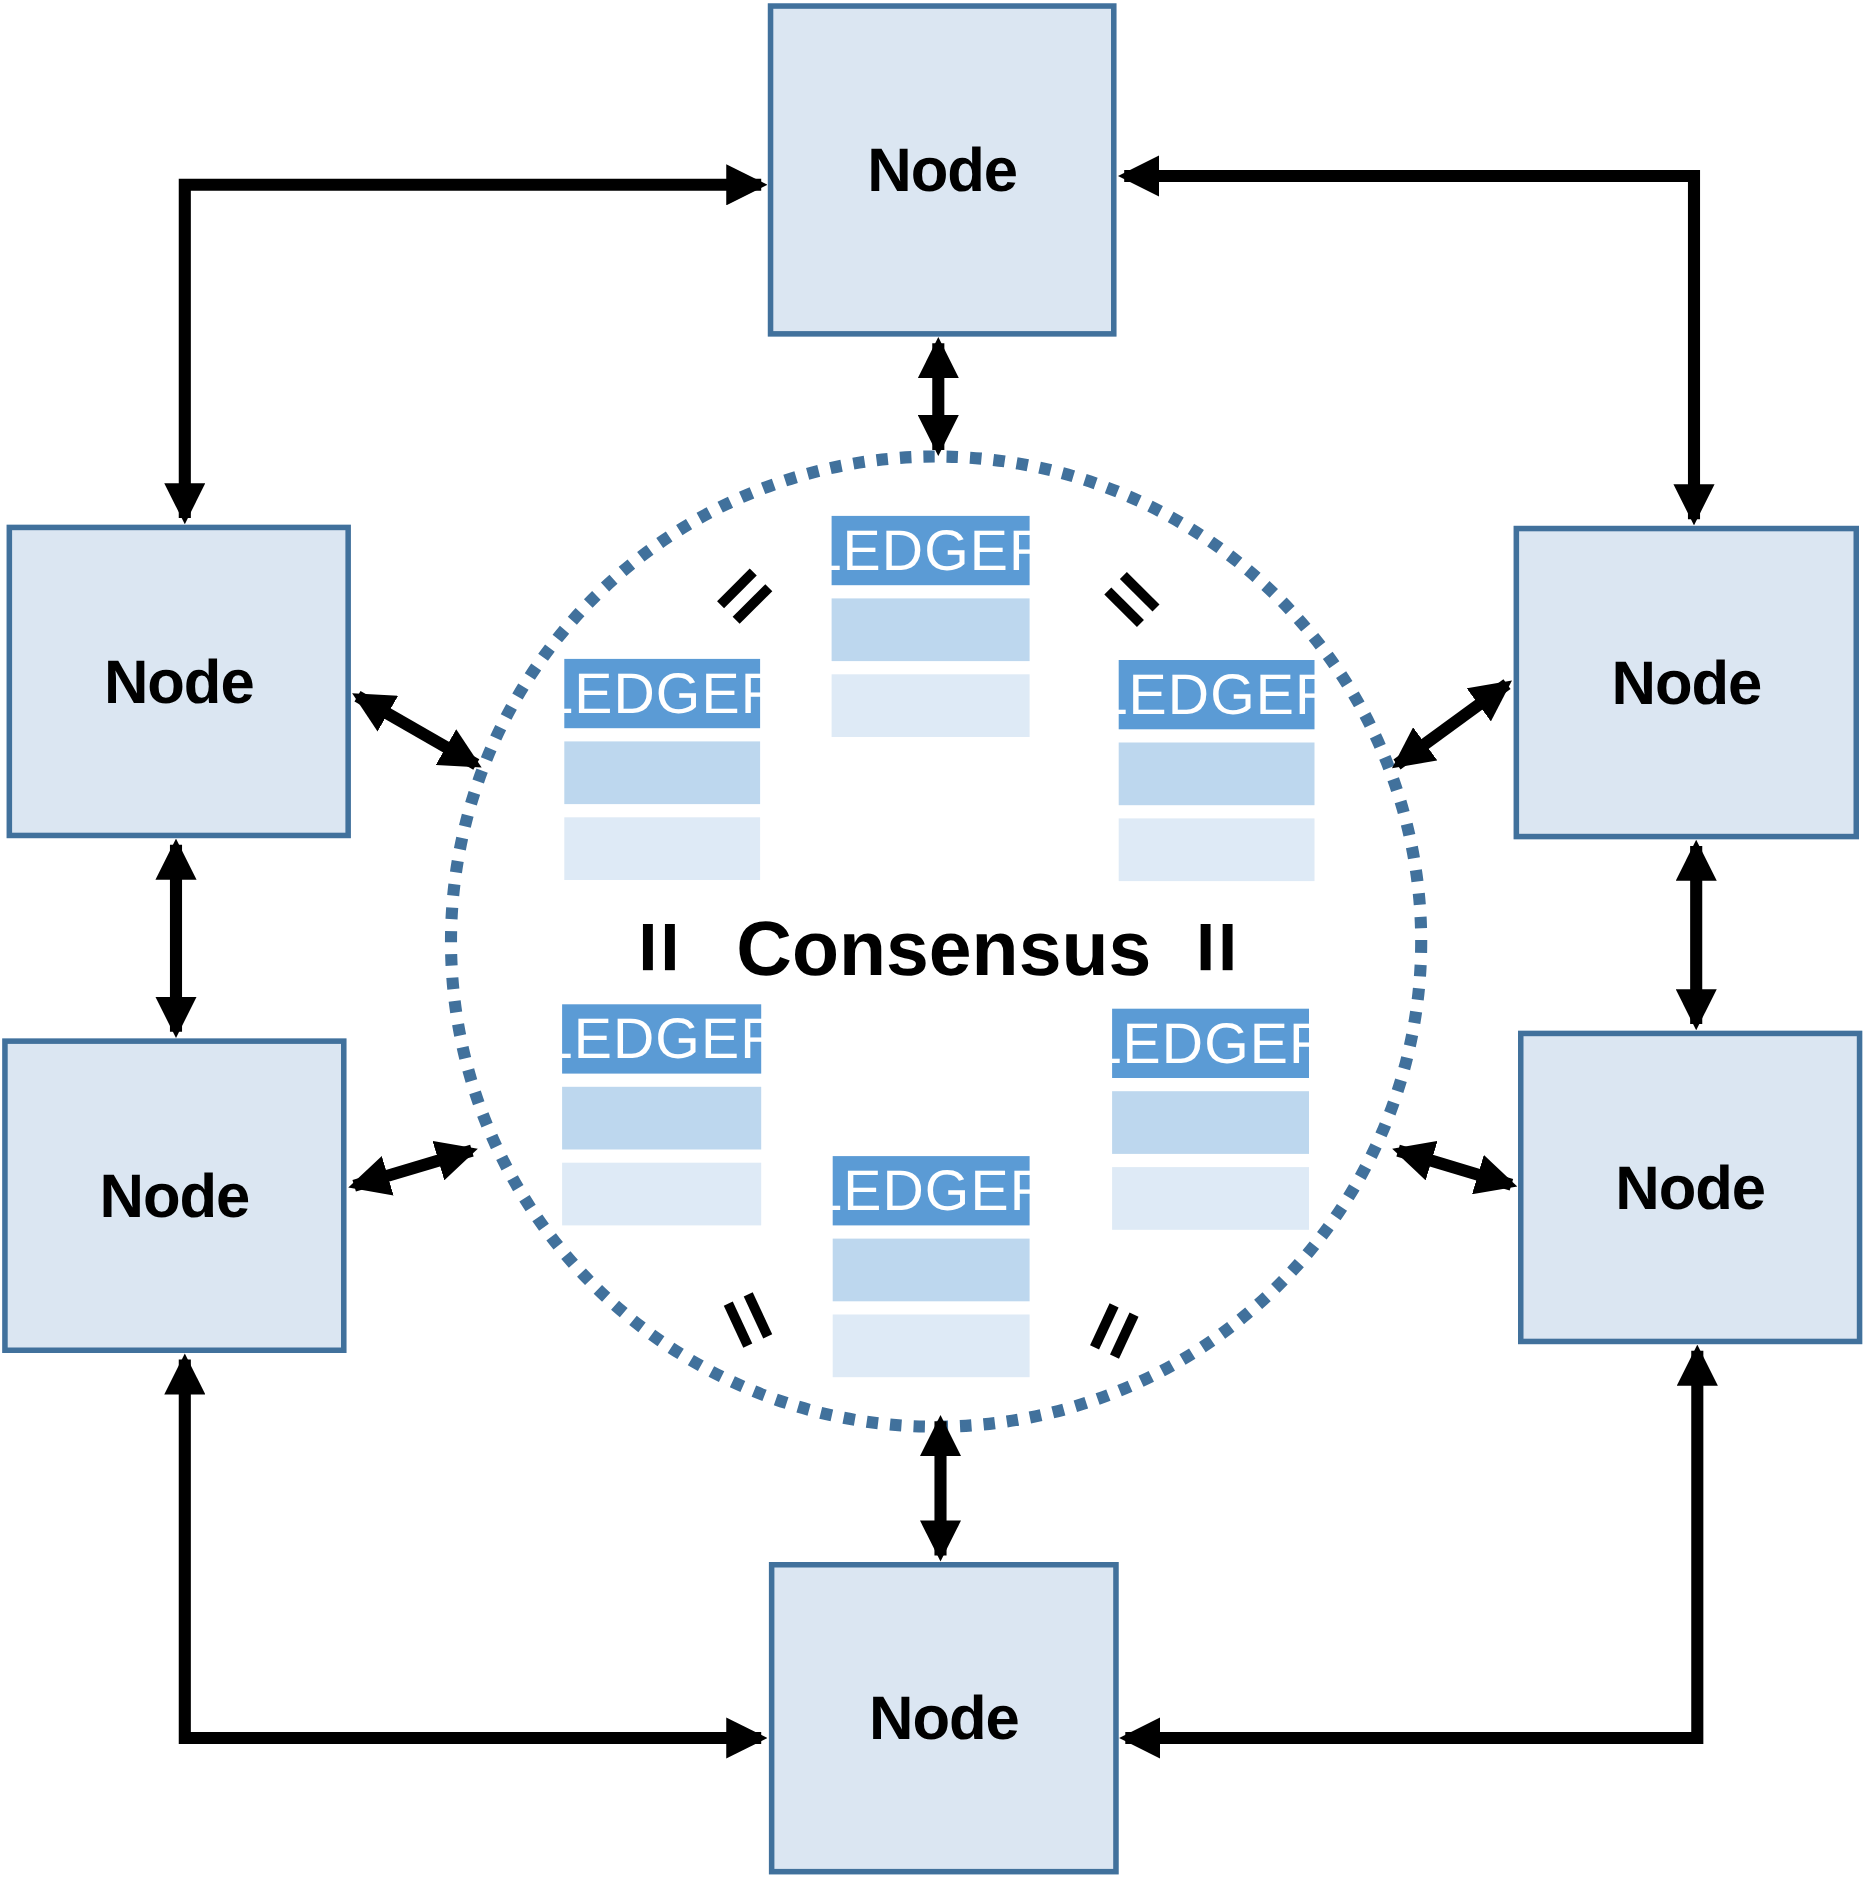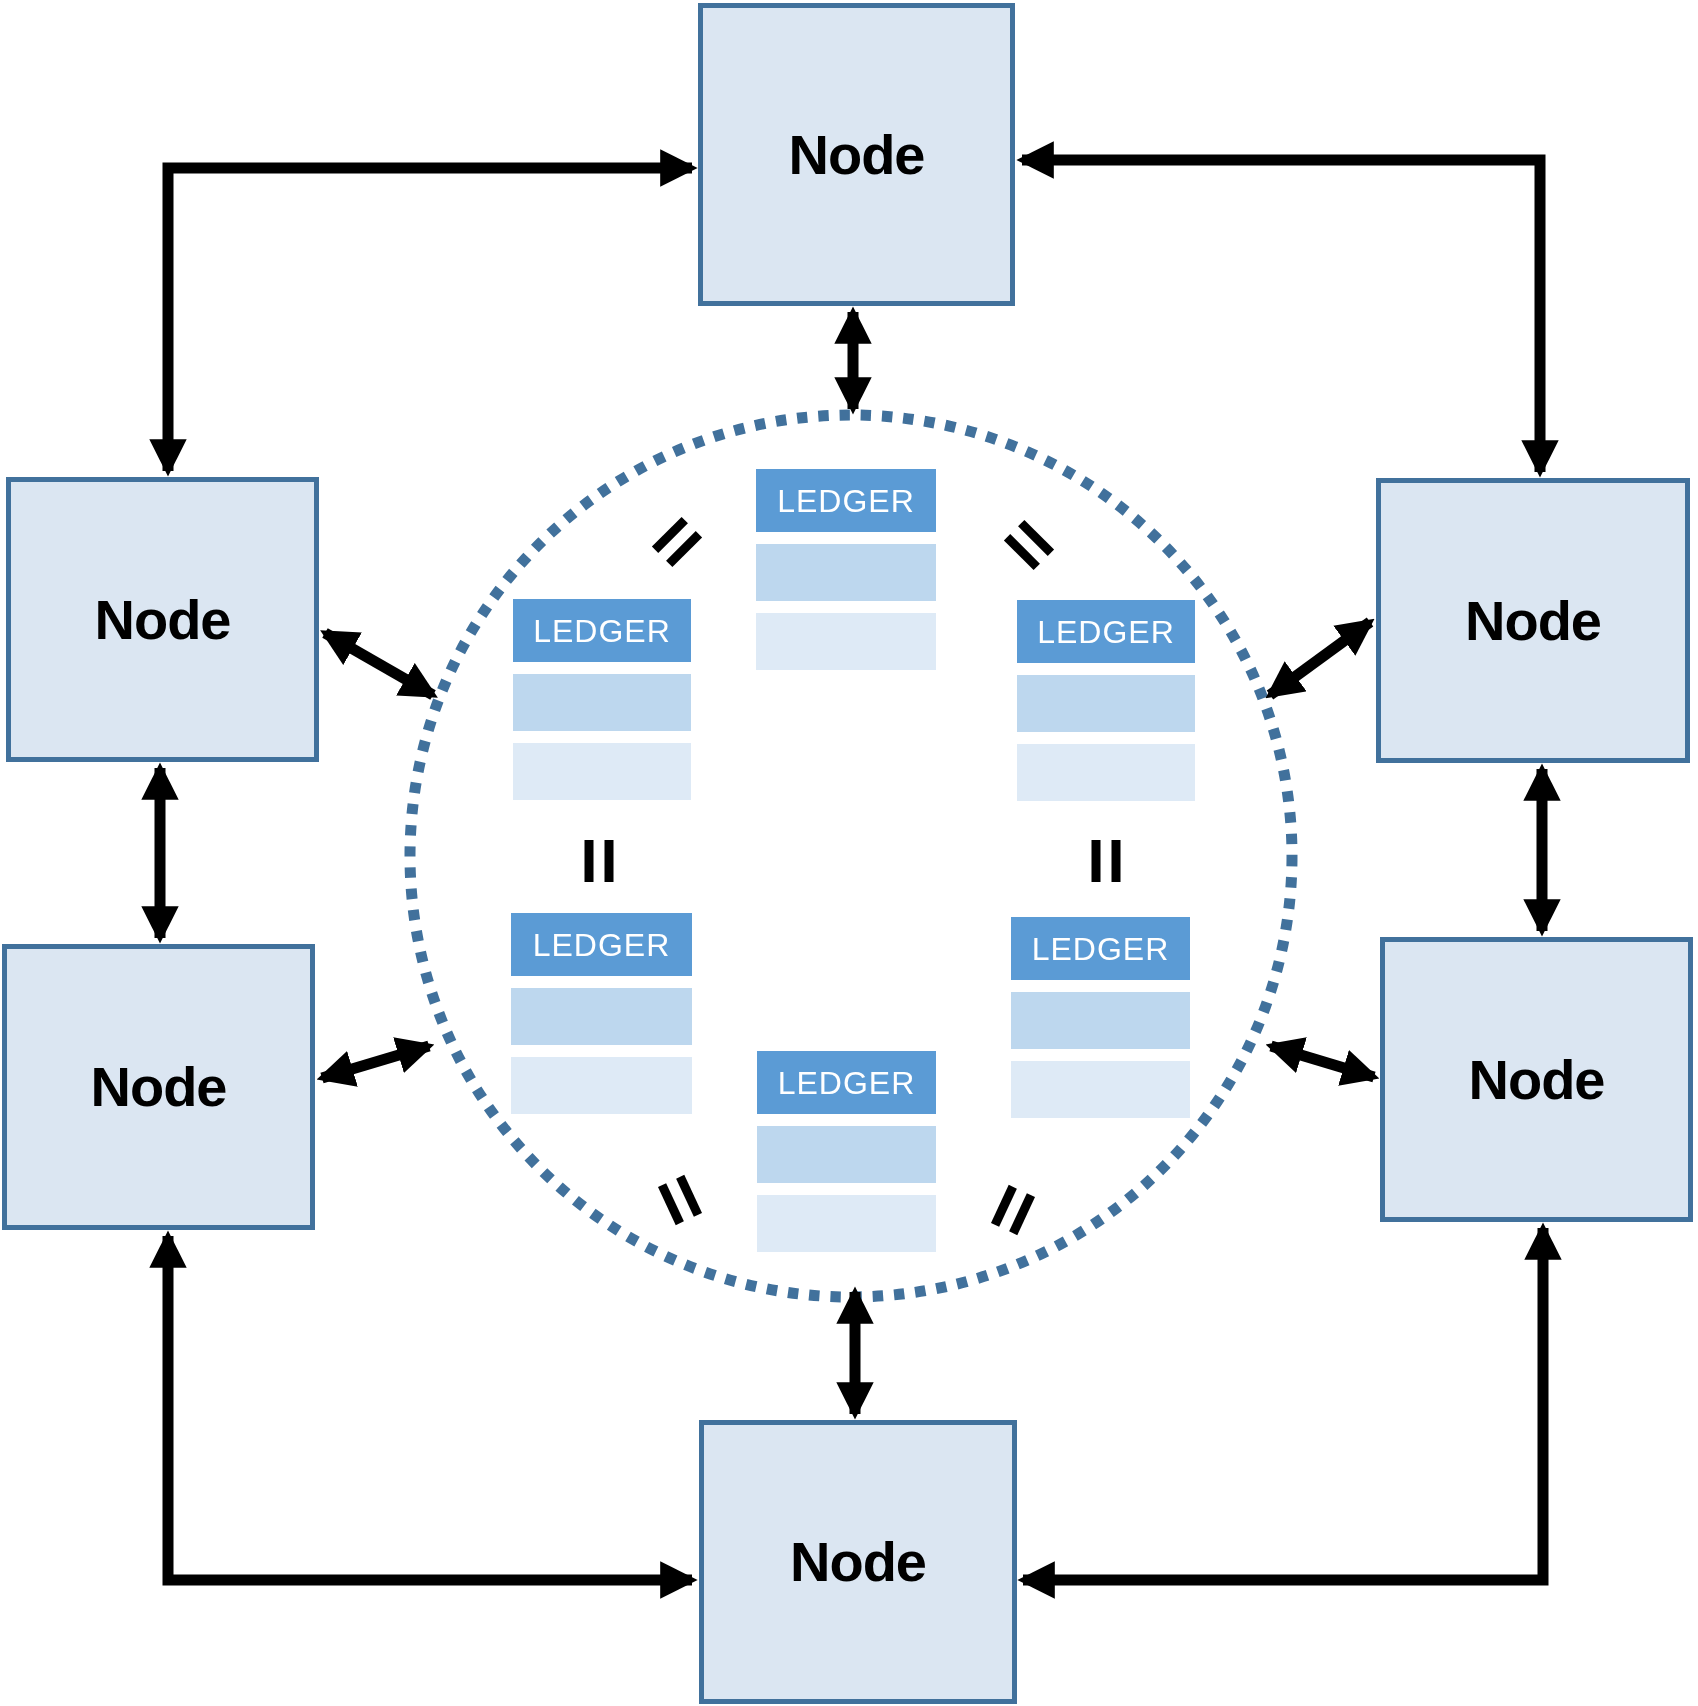--- a/index.html
+++ b/index.html
@@ -26,7 +26,7 @@
   .ledger{position:absolute;}
   .ledger-header{
     display:flex;align-items:center;justify-content:center;
-    font-size:32px;
+    font-size:52px;
     letter-spacing:1px;
     line-height:1;
   }

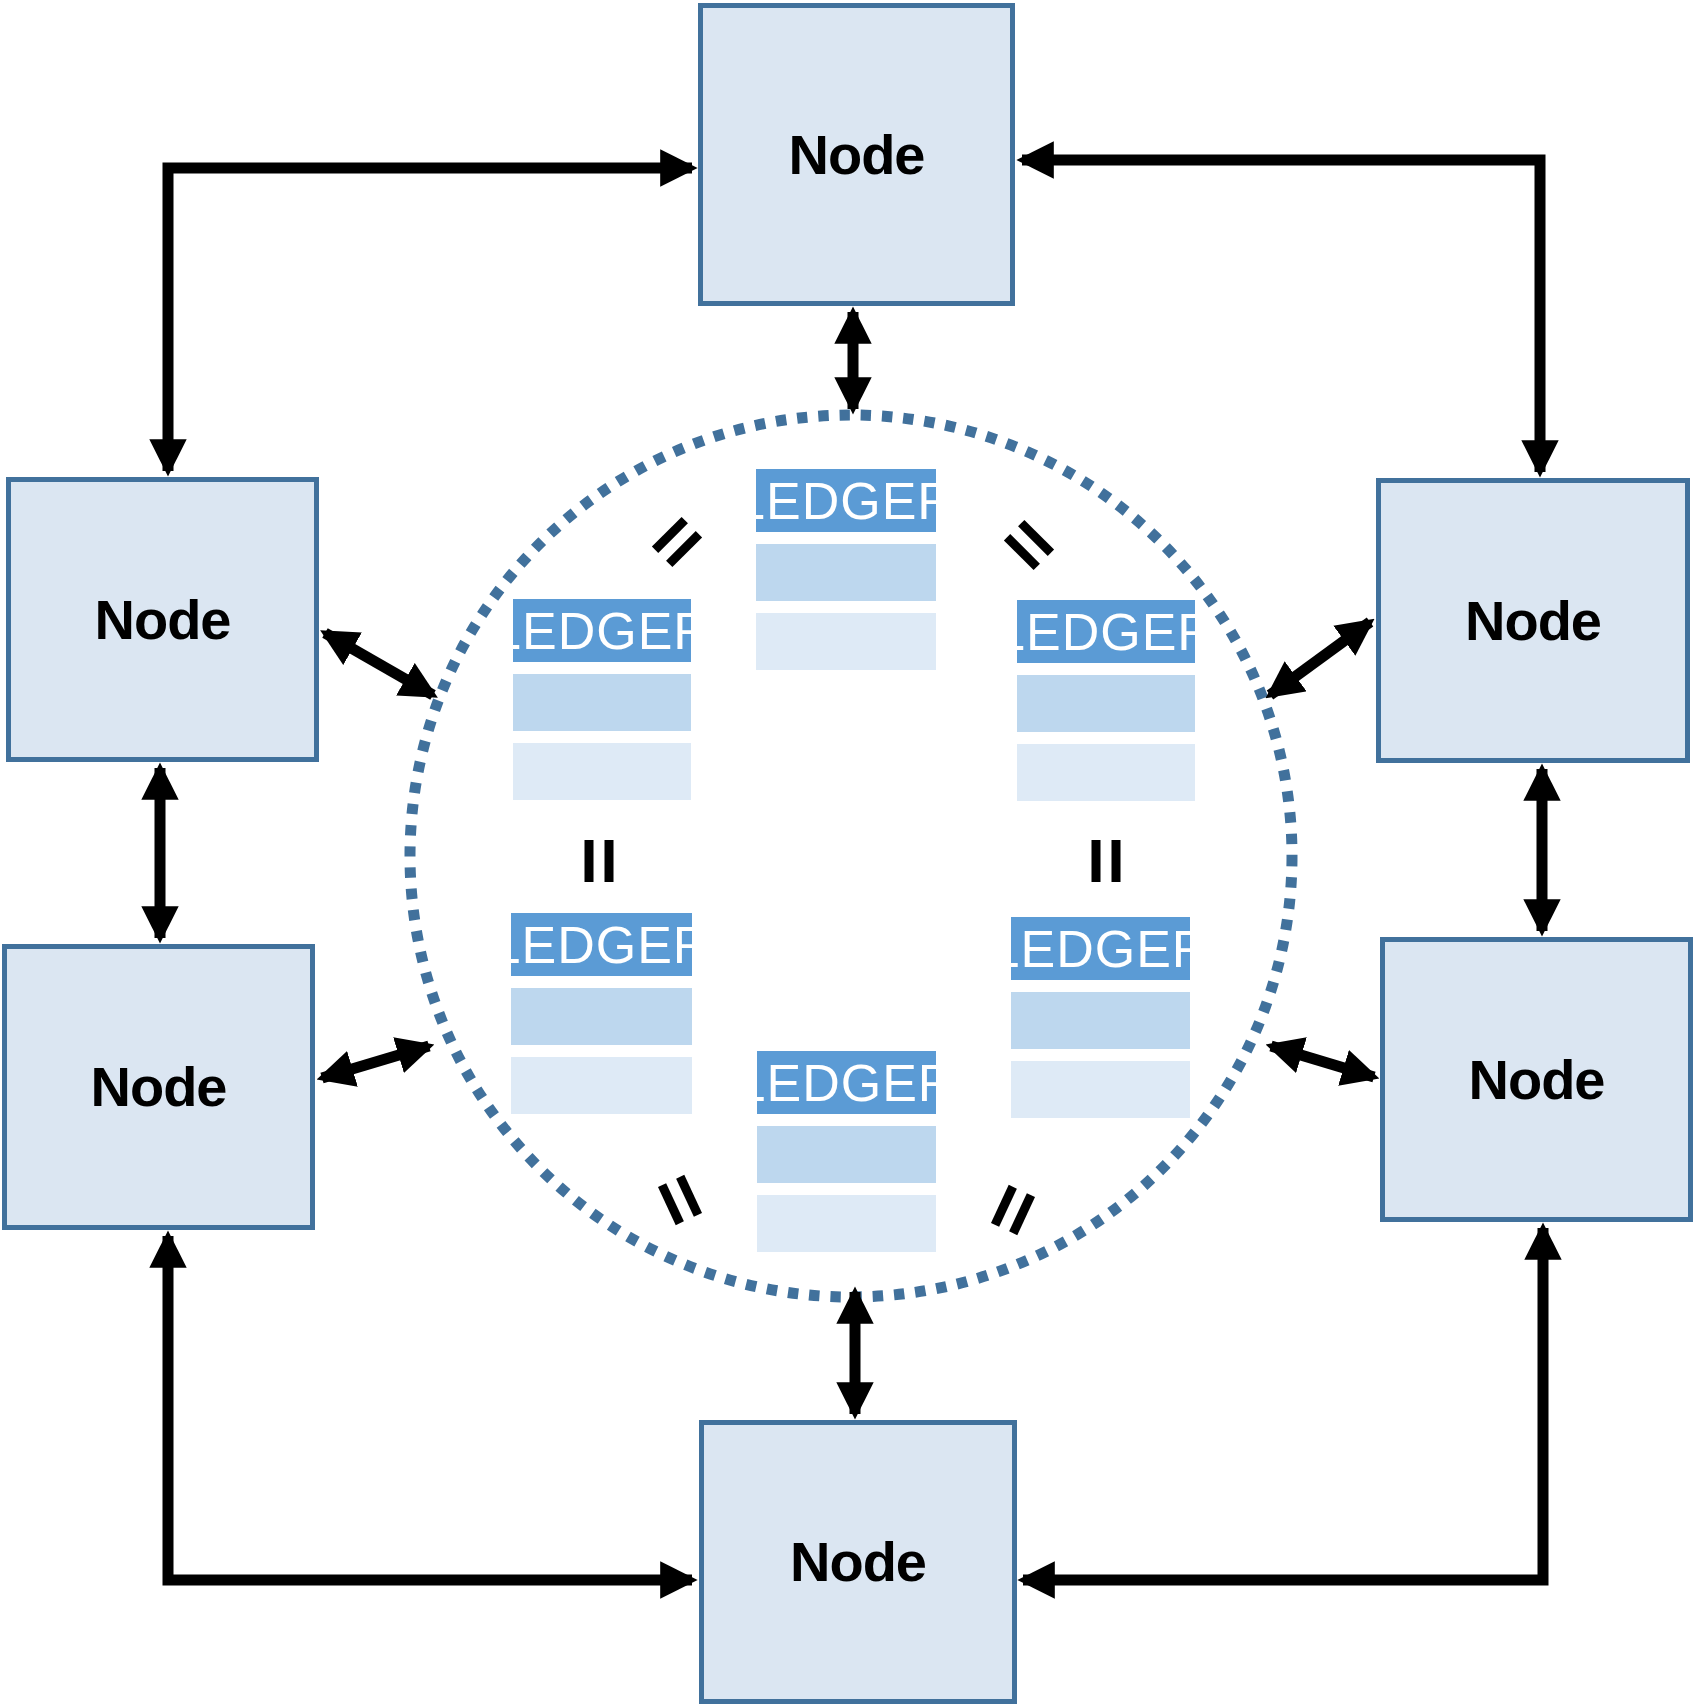--- a/index.html
+++ b/index.html
@@ -74,6 +74,7 @@
       </g>
   </svg>
 
+  <div class="consensus" id="consensus-label" style="left: 858px; top: 862px; color: rgb(0, 0, 0);">Consensus</div>
 <div class="node" style="left: 698px; top: 3px; width: 317px; height: 303px; background: rgb(219, 230, 242); border-color: rgb(65, 113, 156); border-width: 5px;">
       <span class="node-label" style="color: rgb(0, 0, 0);">Node</span>
     </div>

